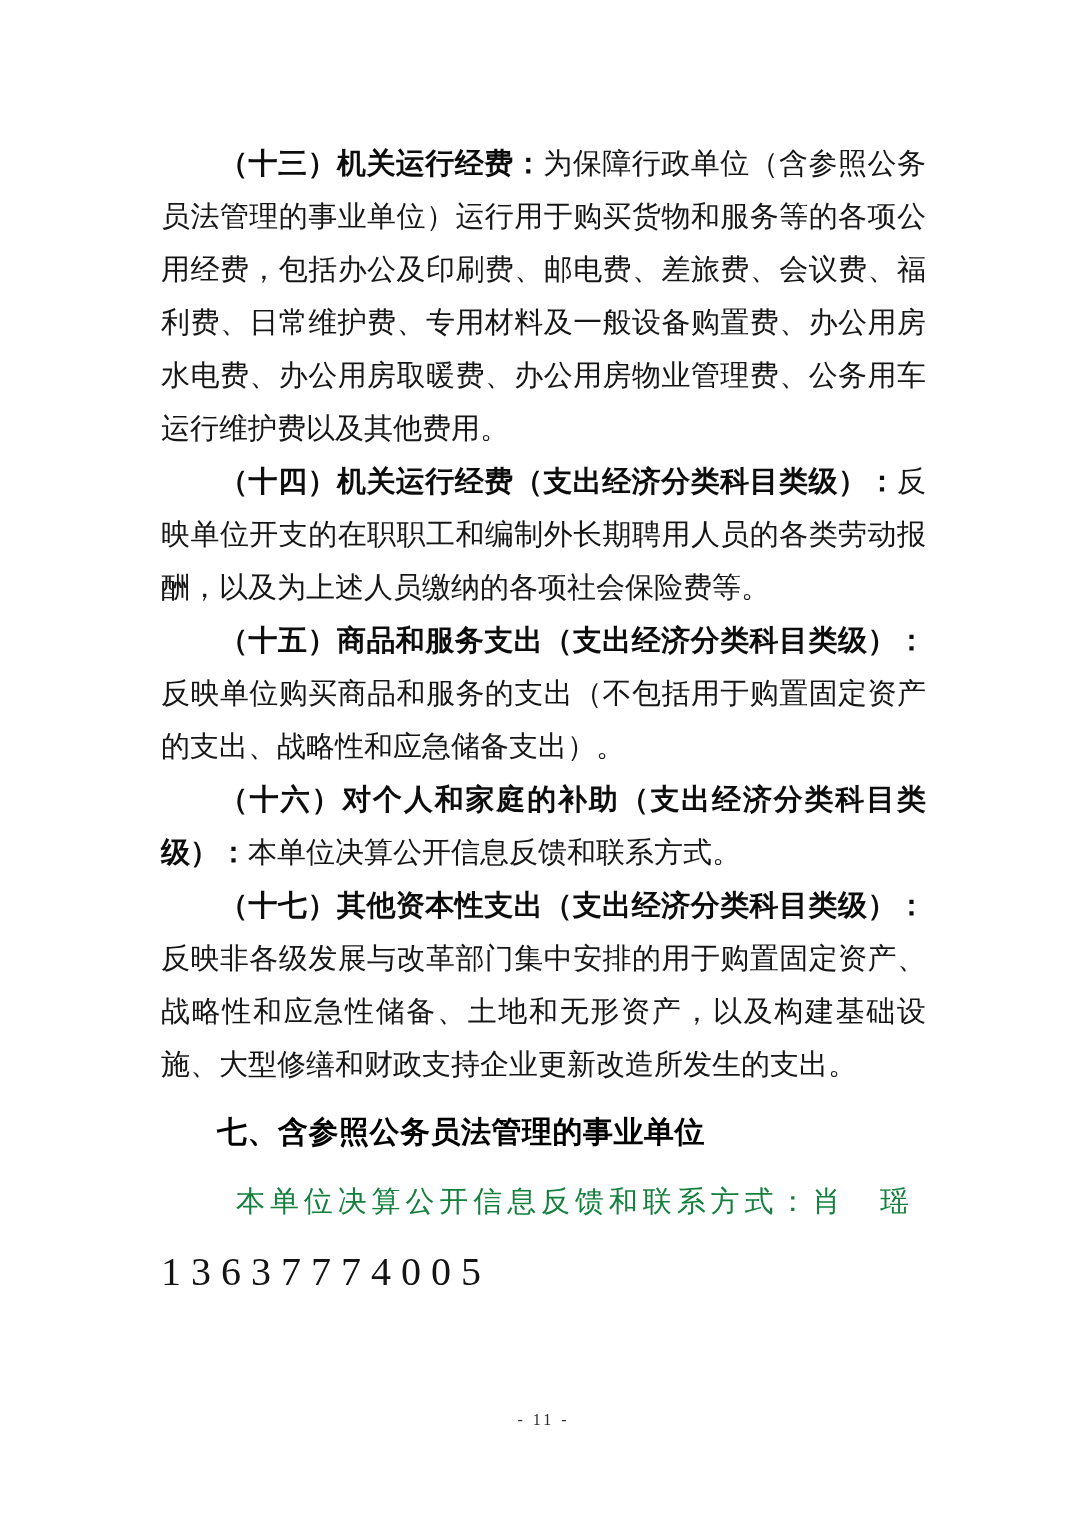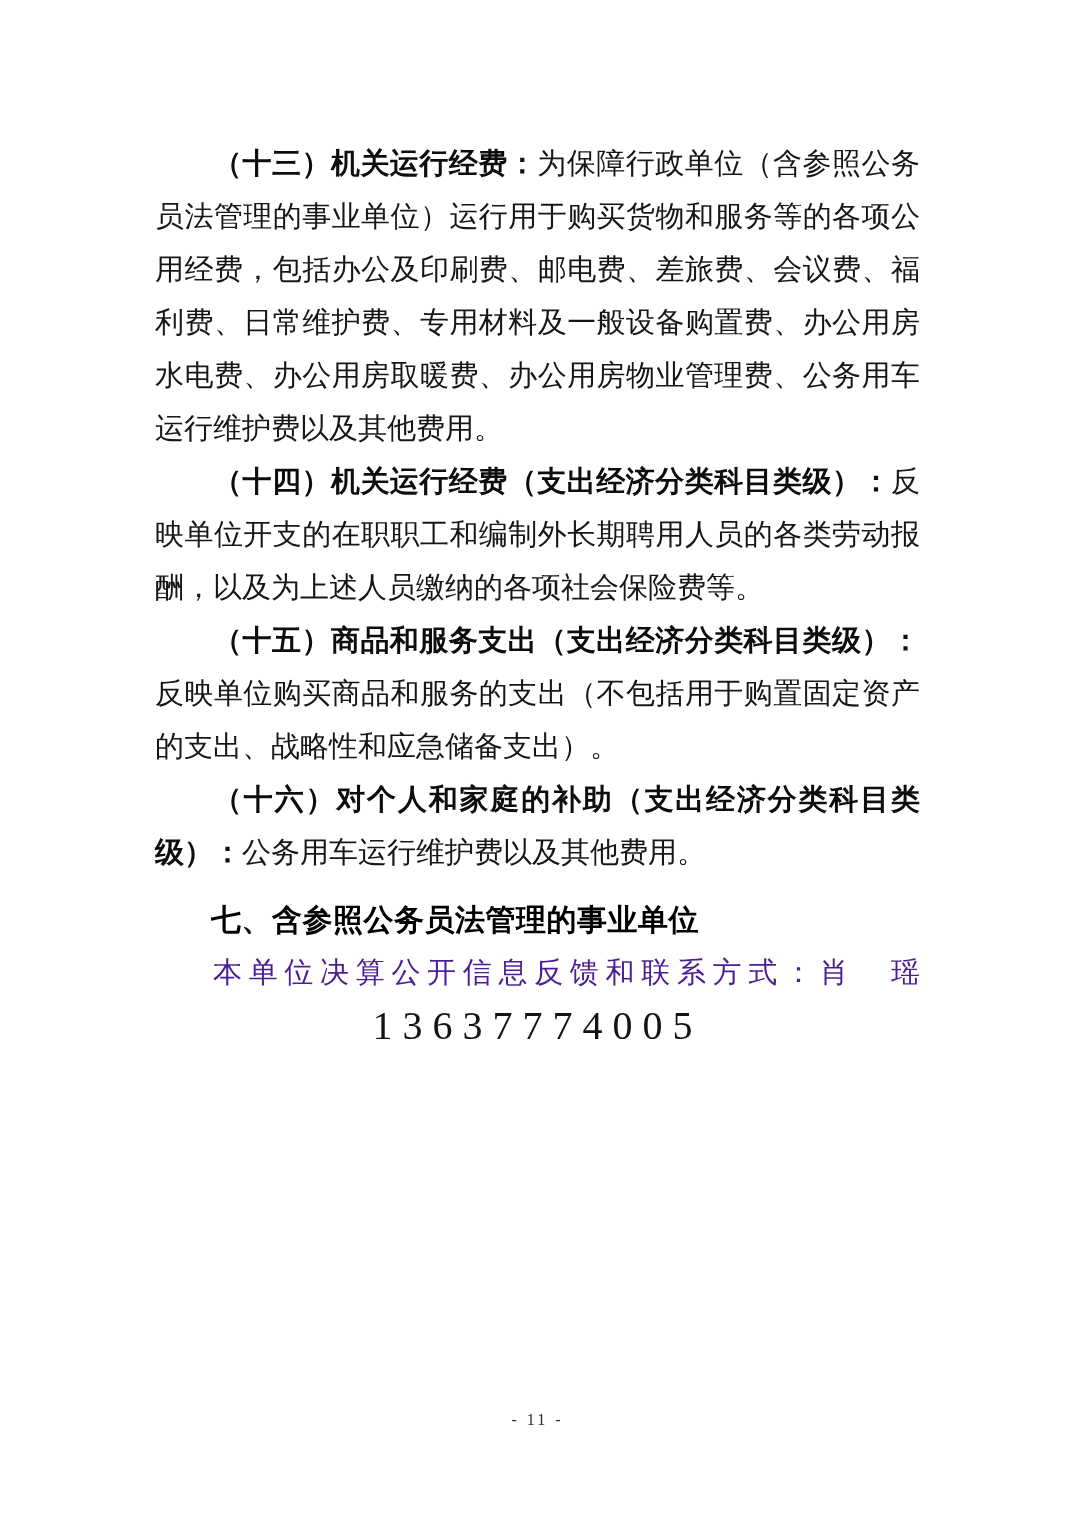--- a/index.html
+++ b/index.html
@@ -16,7 +16,7 @@
   }
   .page {
     position: absolute;
-    left: 0; top: 0;
+    left: 6px; top: 0;
     width: 1053px;
     height: 1520px;
     background: #ffffff;

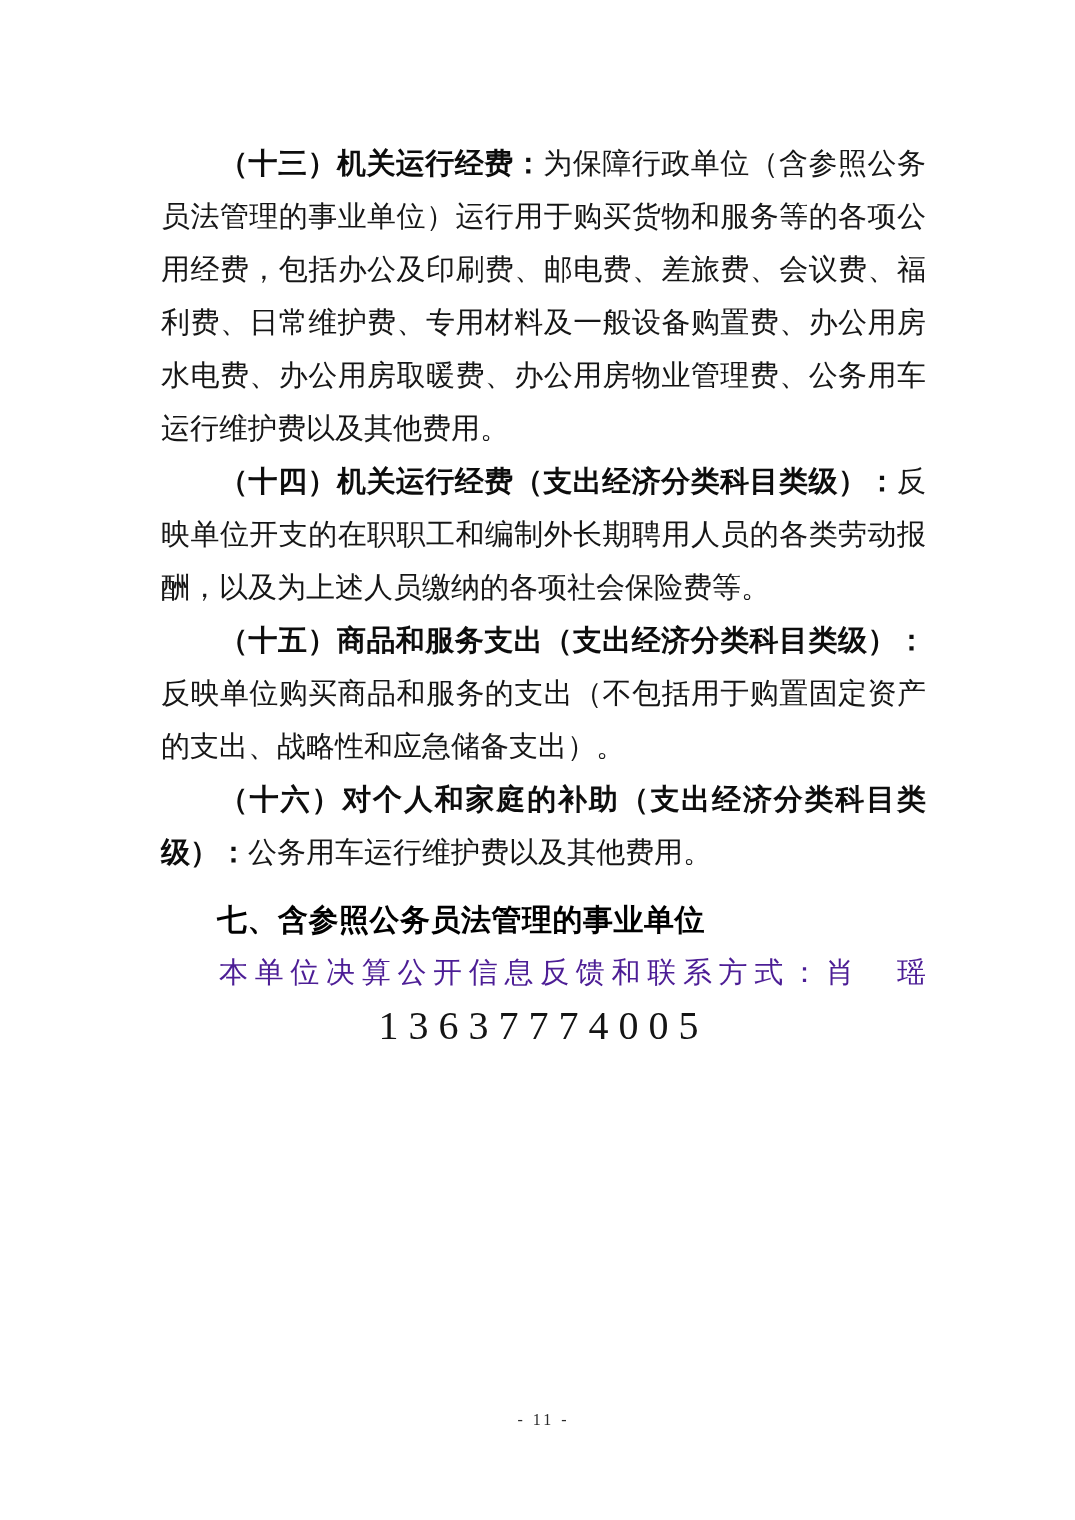--- a/index.html
+++ b/index.html
@@ -91,7 +91,7 @@
 
     <p class="para"><span class="lead">（十五）商品和服务支出（支出经济分类科目类级）：</span><span class="body-text">反映单位购买商品和服务的支出（不包括用于购置固定资产的支出、战略性和应急储备支出）。</span></p>
 
-    <p class="para"><span class="lead">（十六）对个人和家庭的补助（支出经济分类科目类级）：</span><span class="body-text">公务用车运行维护费以及其他费用。</span></p>
+    <p class="para"><span class="lead">（十六）对个人和家庭的补助（支出经济分类科目类级）：</span><span class="body-text">本单位决算公开信息反馈和联系方式。</span></p>
 
 
     <h2 class="section-heading">七、含参照公务员法管理的事业单位</h2>

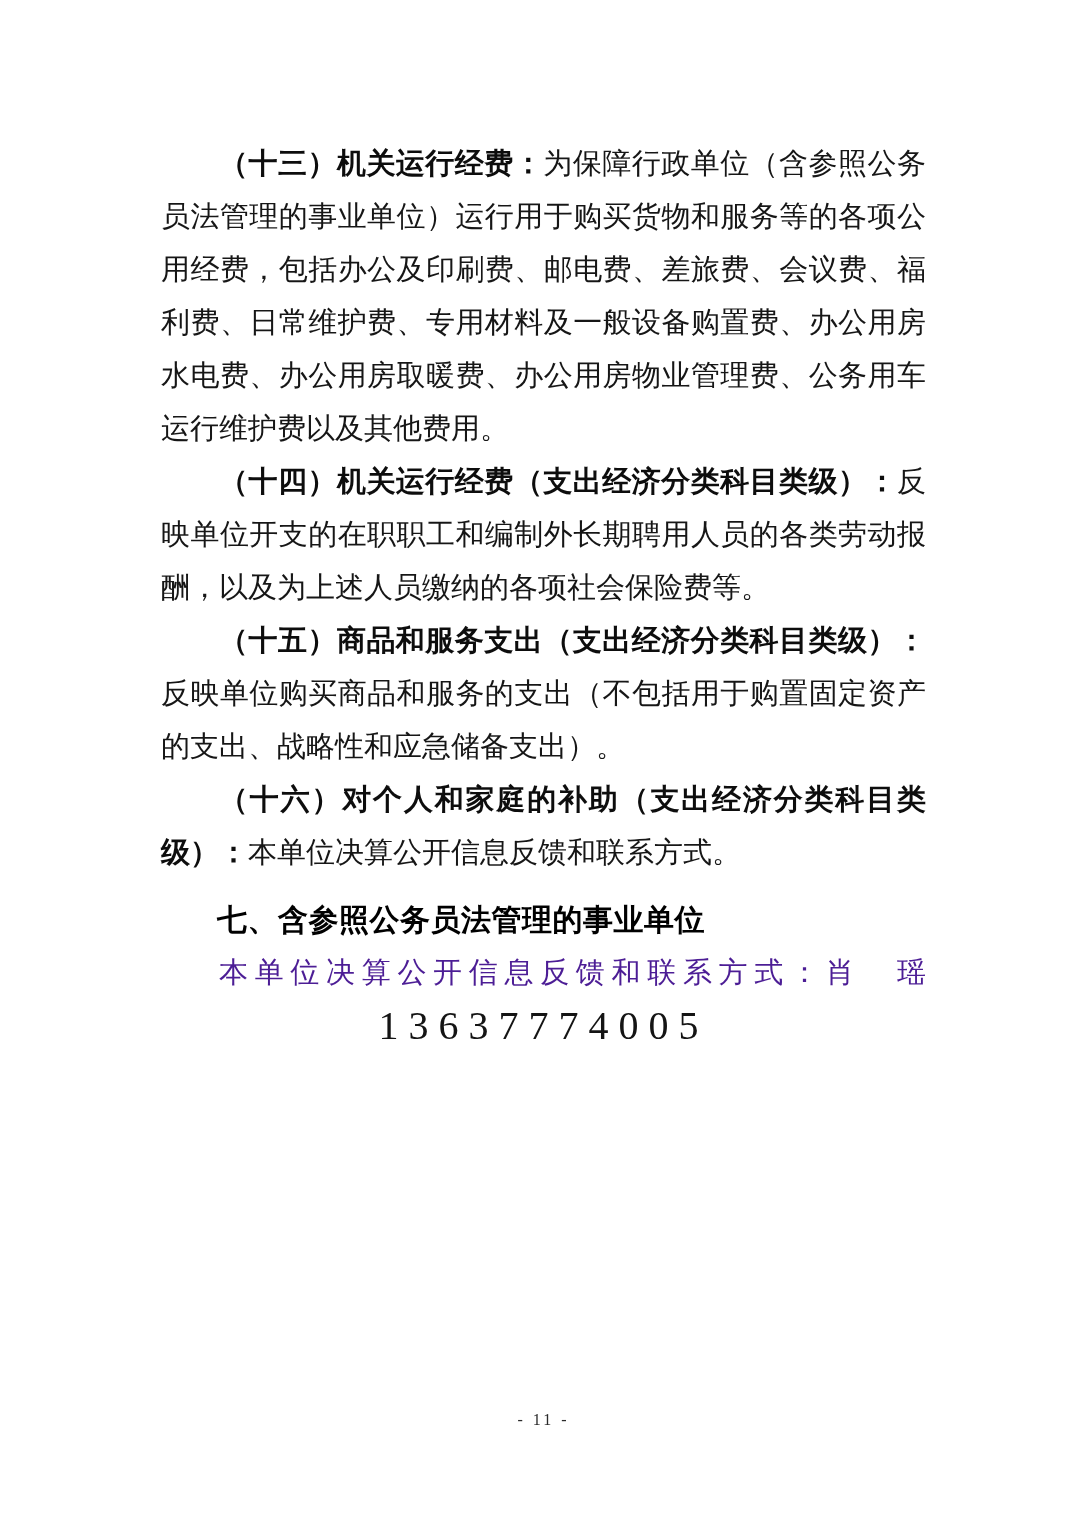--- a/index.html
+++ b/index.html
@@ -93,6 +93,7 @@
 
     <p class="para"><span class="lead">（十六）对个人和家庭的补助（支出经济分类科目类级）：</span><span class="body-text">本单位决算公开信息反馈和联系方式。</span></p>
 
+    <p class="para"><span class="lead">（十七）其他资本性支出（支出经济分类科目类级）：</span><span class="body-text">反映非各级发展与改革部门集中安排的用于购置固定资产、战略性和应急性储备、土地和无形资产，以及构建基础设施、大型修缮和财政支持企业更新改造所发生的支出。</span></p>
 
     <h2 class="section-heading">七、含参照公务员法管理的事业单位</h2>
 

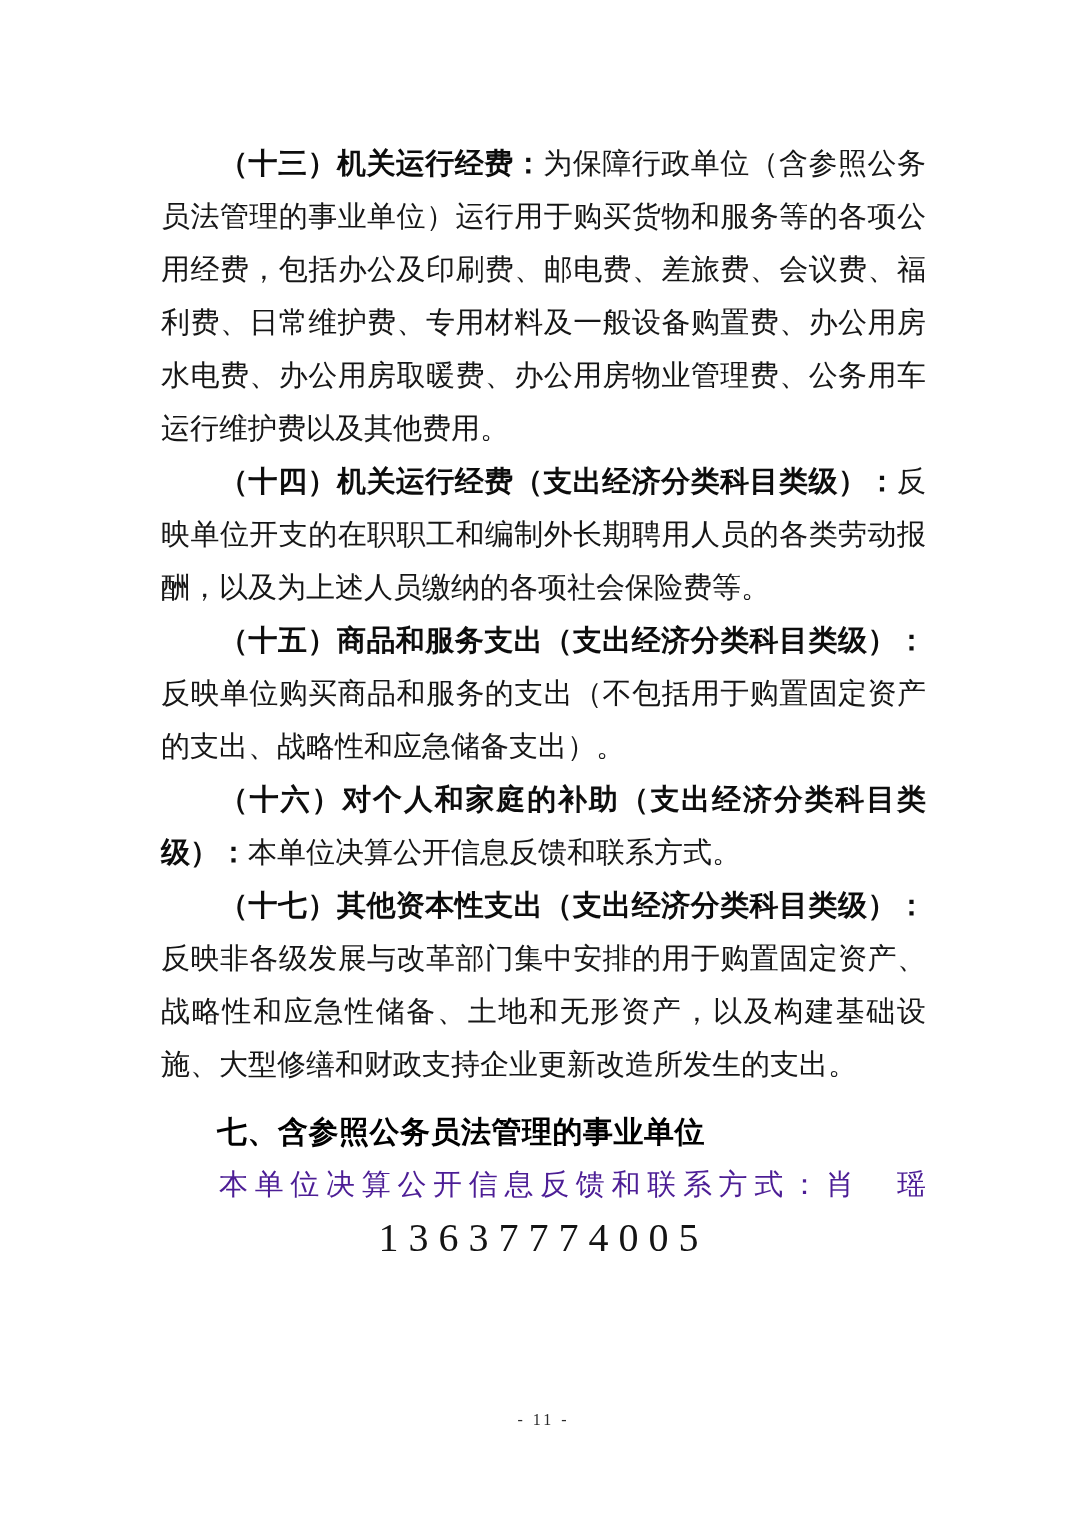--- a/index.html
+++ b/index.html
@@ -51,13 +51,13 @@
     letter-spacing: 0.5px;
   }
   .contact-line {
-    margin: 0;
+    margin: 17px;
     font-size: 29px;
     line-height: 53px;
     text-indent: 58px;
     text-align: justify;
     text-align-last: justify;
-    color: #4c1d95;
+    color: #15803d;
   }
   .phone-line {
     margin: 0;

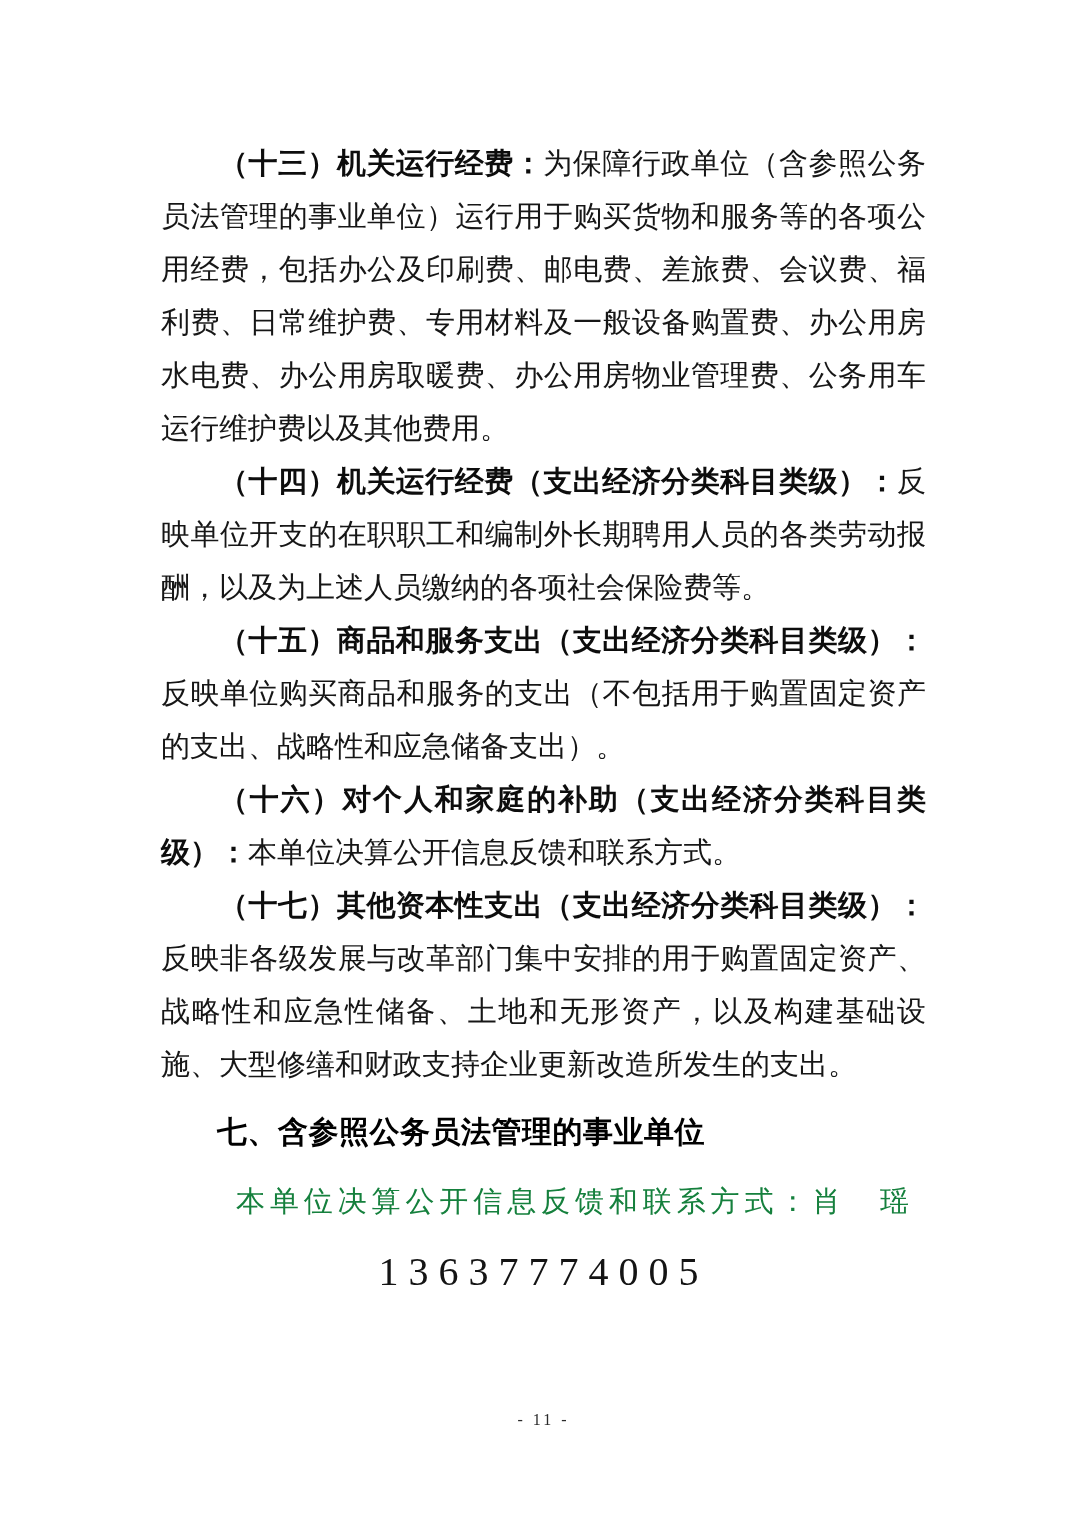--- a/index.html
+++ b/index.html
@@ -65,7 +65,6 @@
     line-height: 53px;
     letter-spacing: 10px;
     color: #141414;
-    text-align: center;
   }
   .footer {
     position: absolute;

